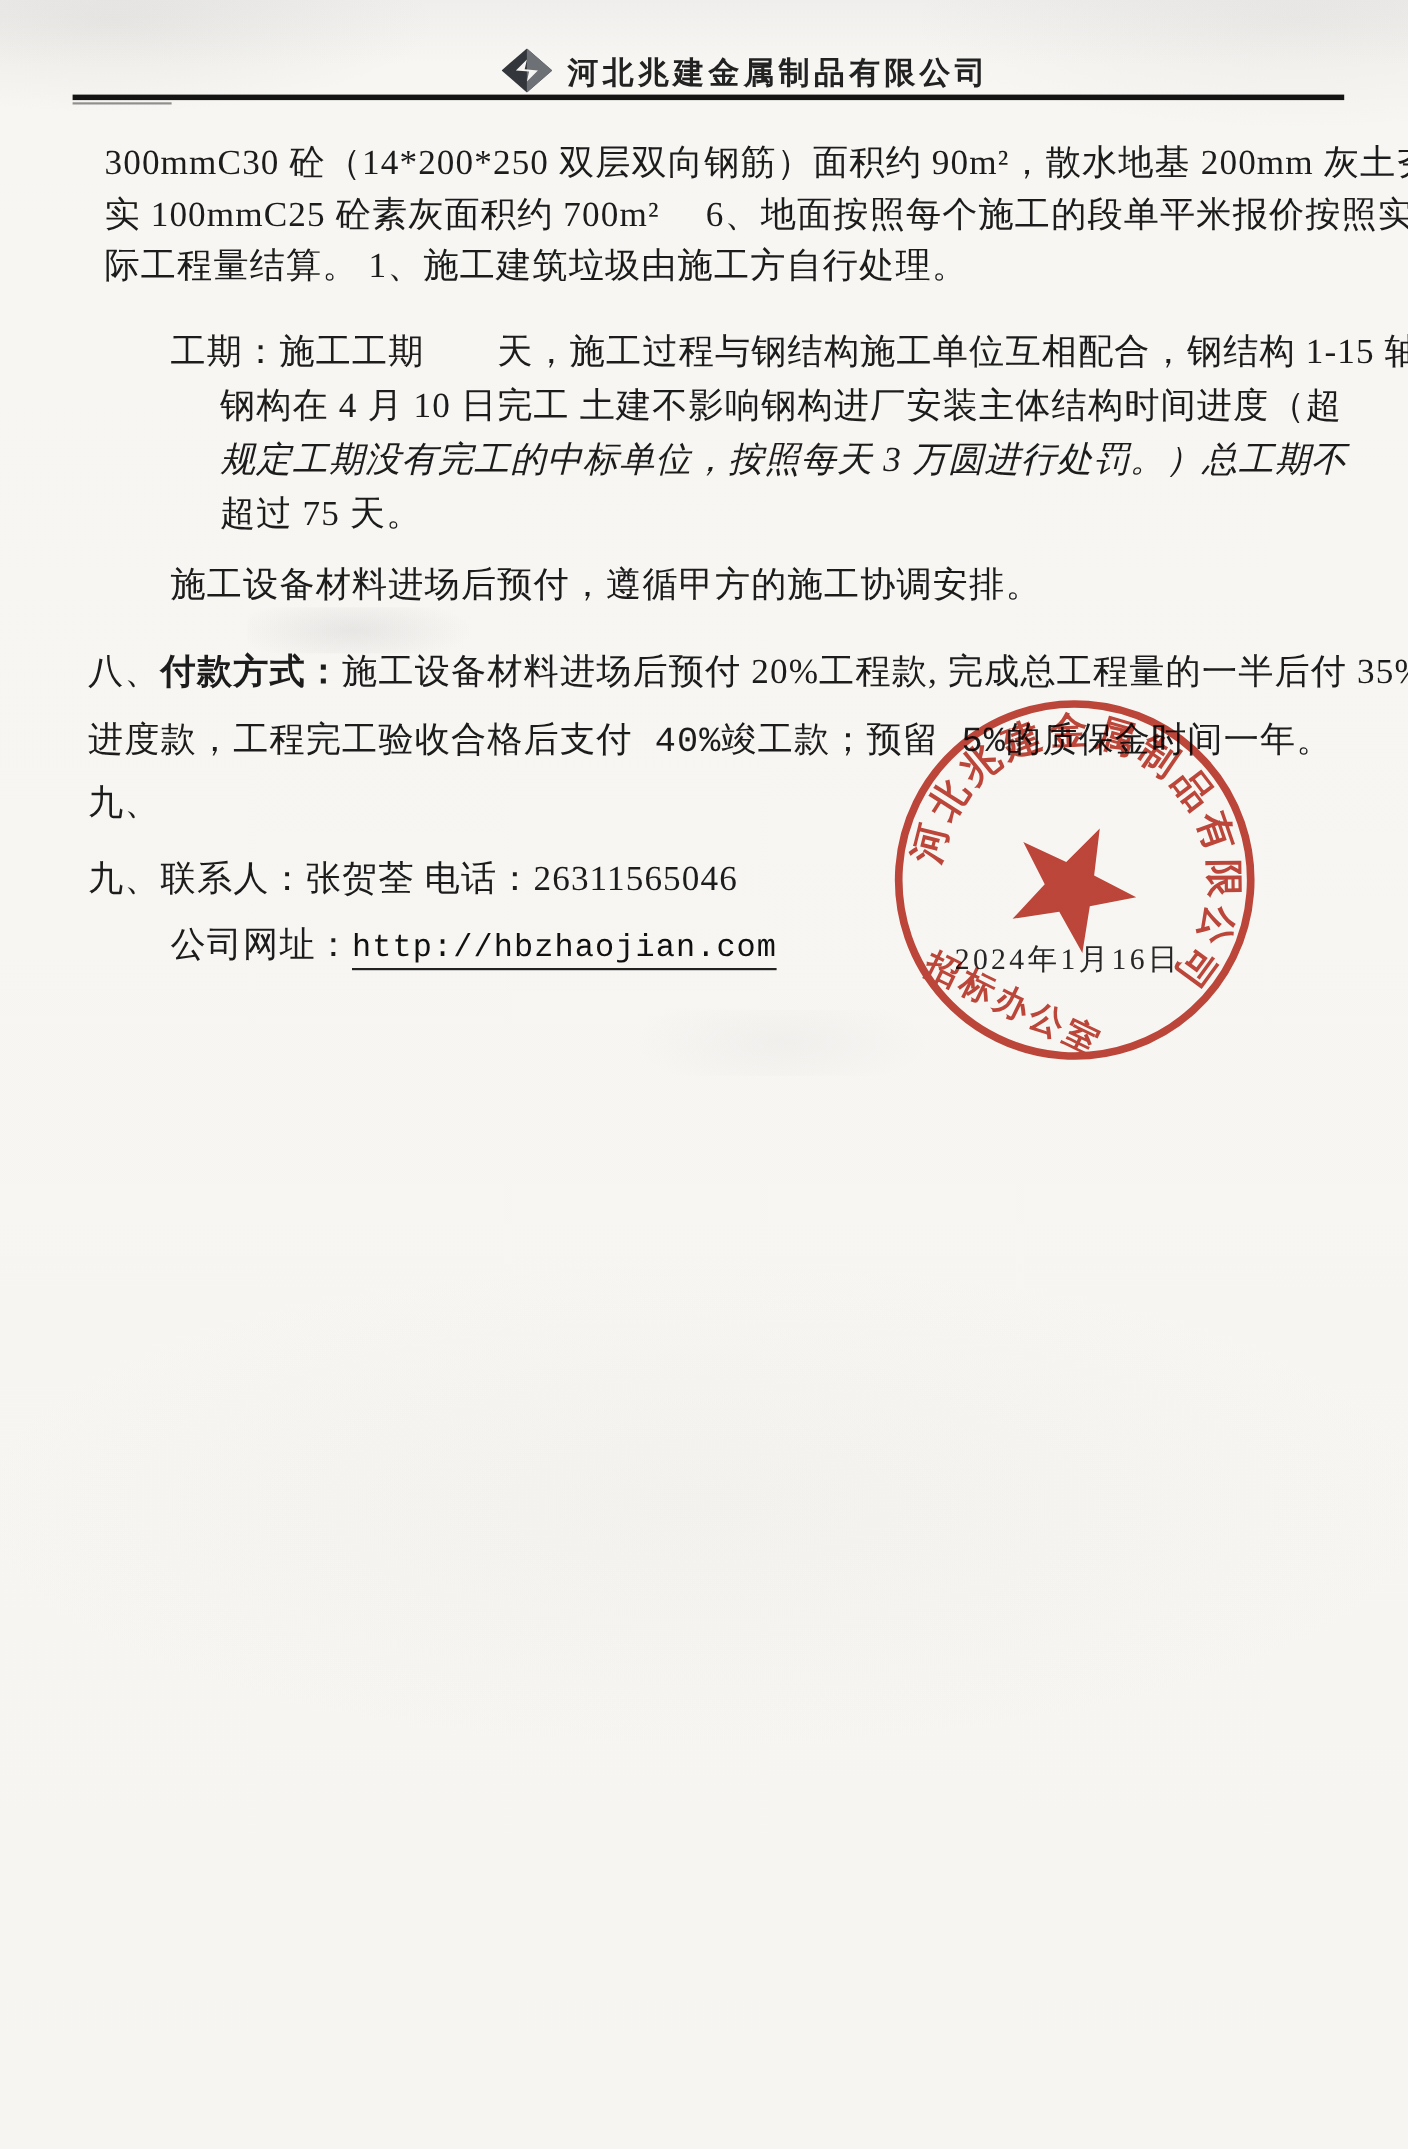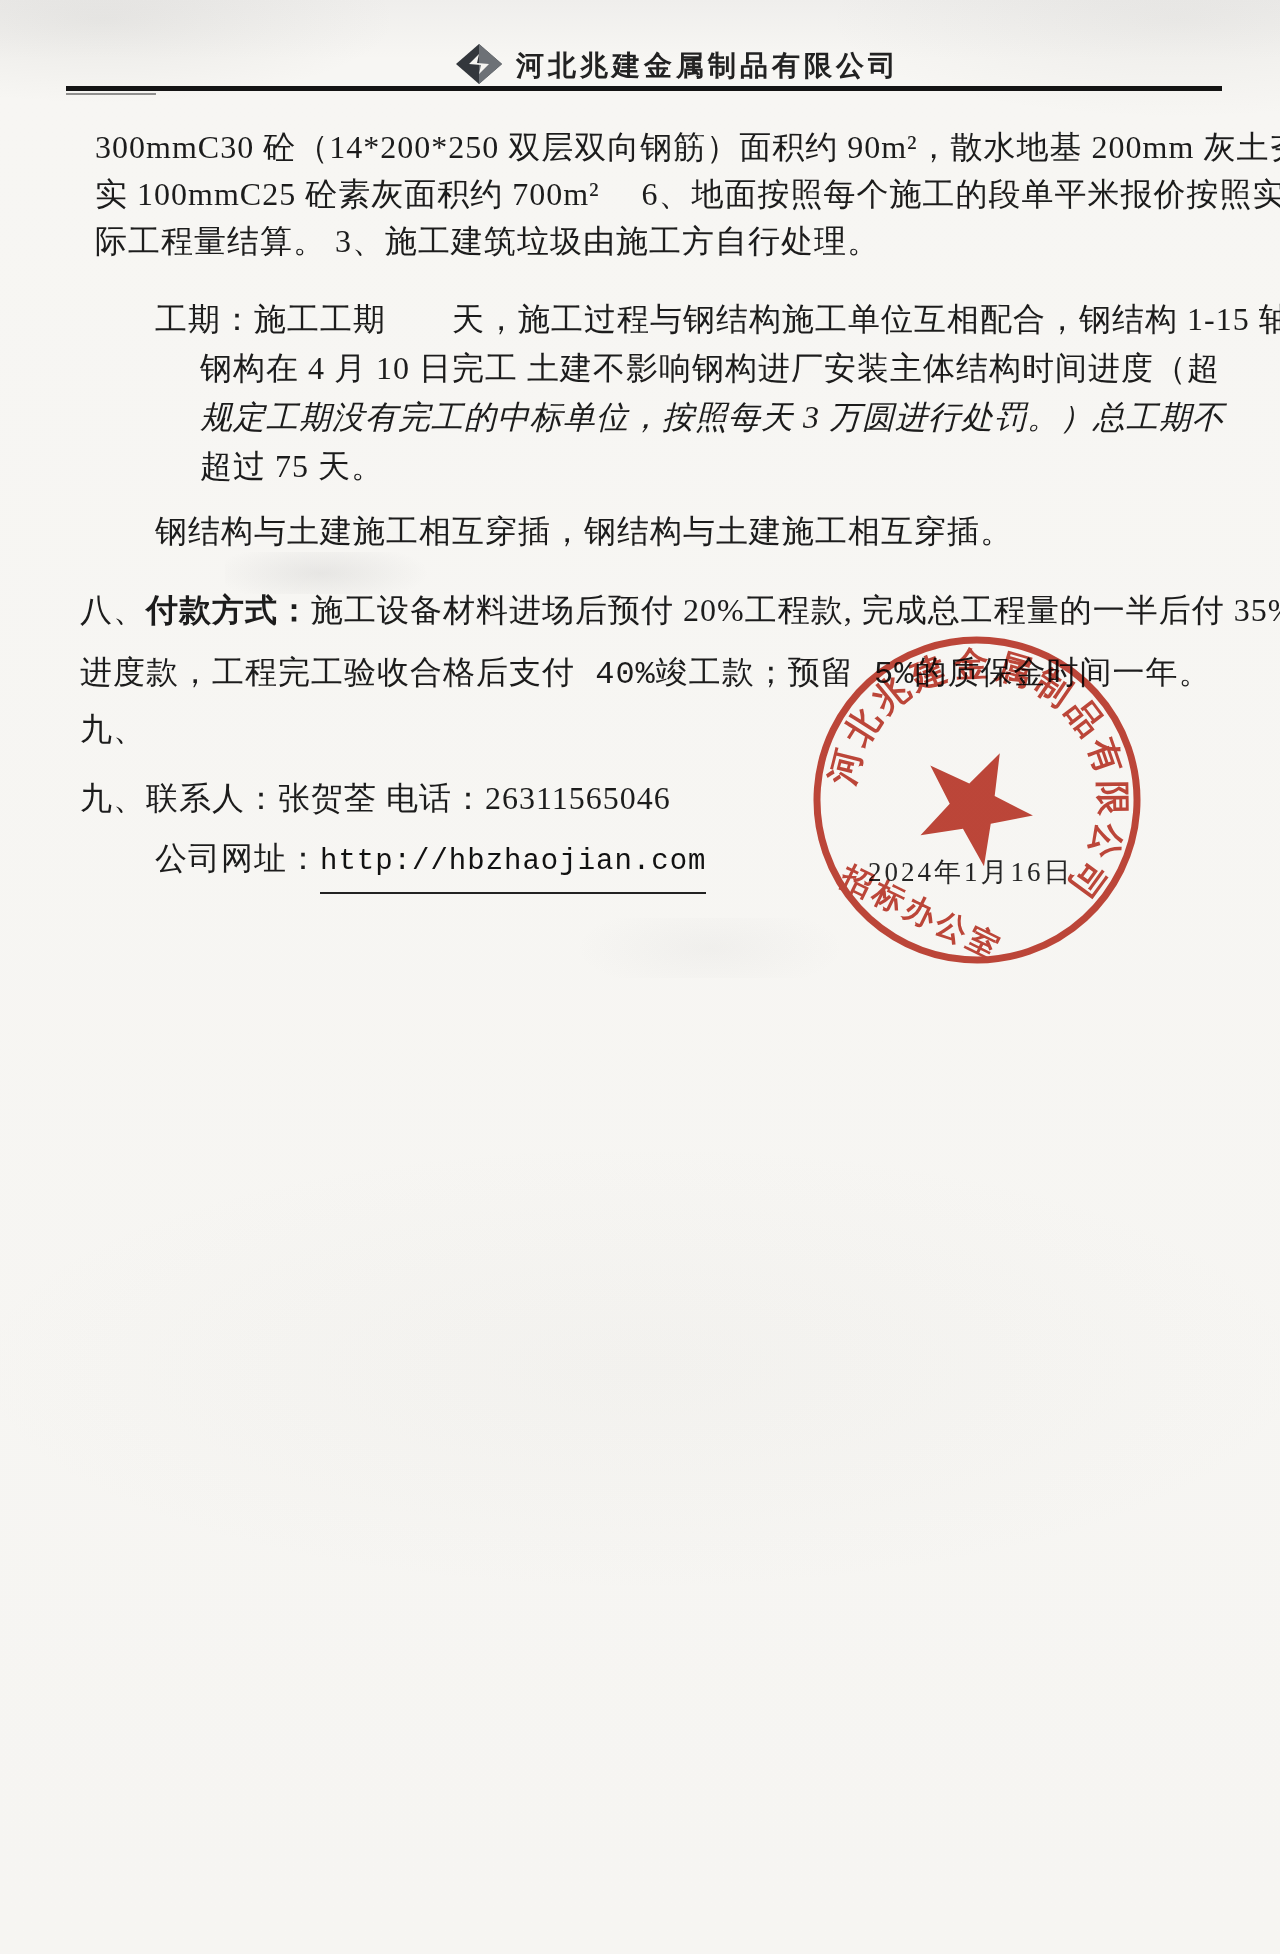--- a/index.html
+++ b/index.html
@@ -48,7 +48,7 @@
 
   <div class="ln" style="left:95px;top:128px;">300mmC30 砼（14*200*250 双层双向钢筋）面积约 90m²，散水地基 200mm 灰土夯</div>
   <div class="ln" style="left:95px;top:175px;">实 100mmC25 砼素灰面积约 700m²　 6、地面按照每个施工的段单平米报价按照实</div>
-  <div class="ln" style="left:95px;top:222px;">际工程量结算。 3、施工建筑垃圾由施工方自行处理。</div>
+  <div class="ln" style="left:95px;top:222px;">际工程量结算。 1、施工建筑垃圾由施工方自行处理。</div>
 
   <div class="ln" style="left:155px;top:300px;">工期：施工工期　　天，施工过程与钢结构施工单位互相配合，钢结构 1-15 轴</div>
   <div class="ln" style="left:200px;top:349px;">钢构在 4 月 10 日完工 土建不影响钢构进厂安装主体结构时间进度（超</div>

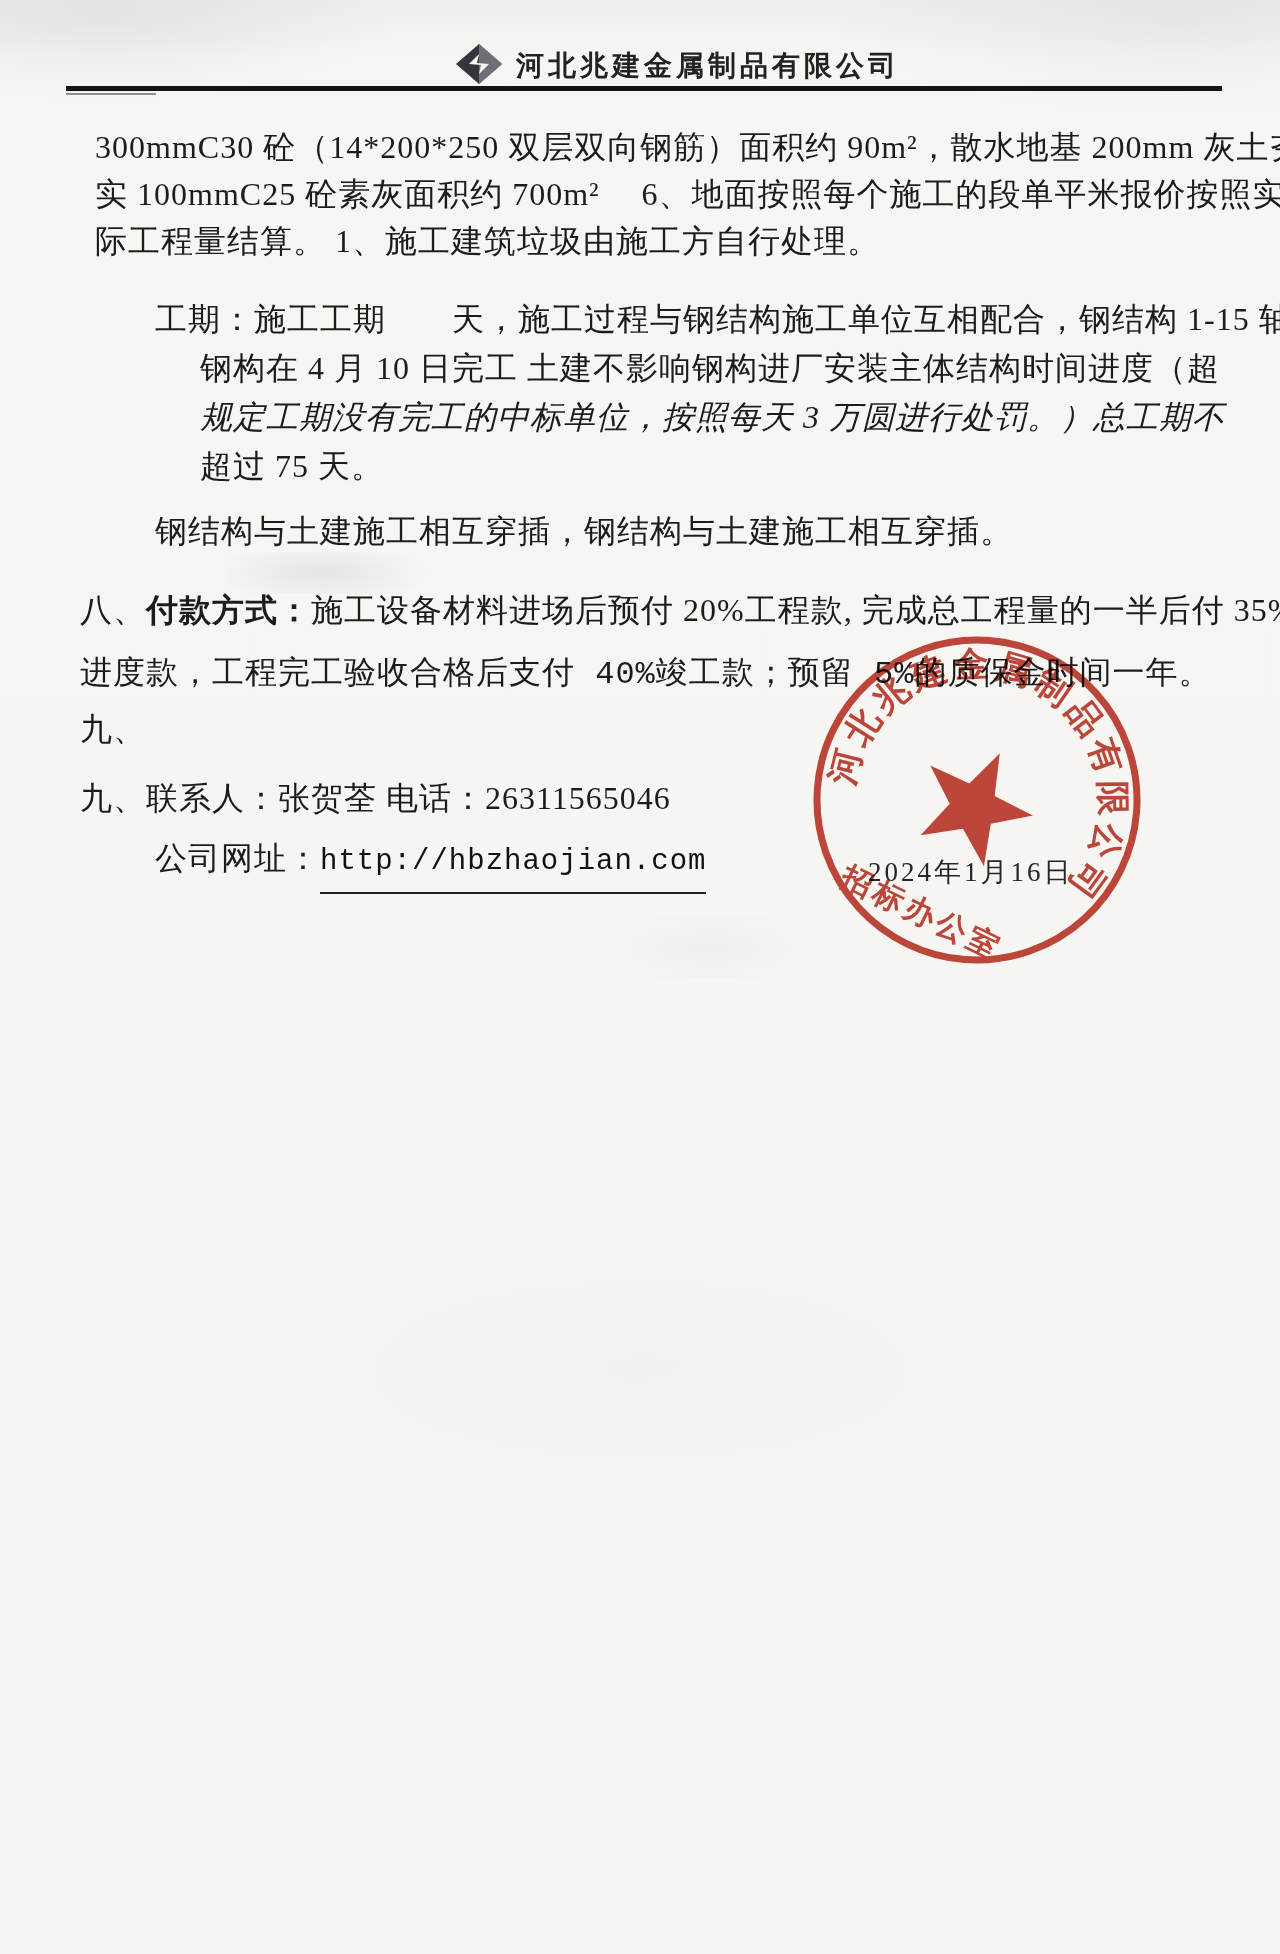--- a/index.html
+++ b/index.html
@@ -55,7 +55,7 @@
   <div class="ln" style="left:200px;top:398px;font-style:italic;">规定工期没有完工的中标单位，按照每天 3 万圆进行处罚。）总工期不</div>
   <div class="ln" style="left:200px;top:447px;">超过 75 天。</div>
 
-  <div class="ln" style="left:155px;top:512px;">钢结构与土建施工相互穿插，钢结构与土建施工相互穿插。</div>
+  <div class="ln" style="left:155px;top:512px;">施工设备材料进场后预付，遵循甲方的施工协调安排。</div>
 
   <div class="ln" style="left:80px;top:591px;">
     <span>八、</span><span class="bold">付款方式：</span><span>施工设备材料进场后预付 20%工程款, 完成总工程量的一半后付 35%</span>

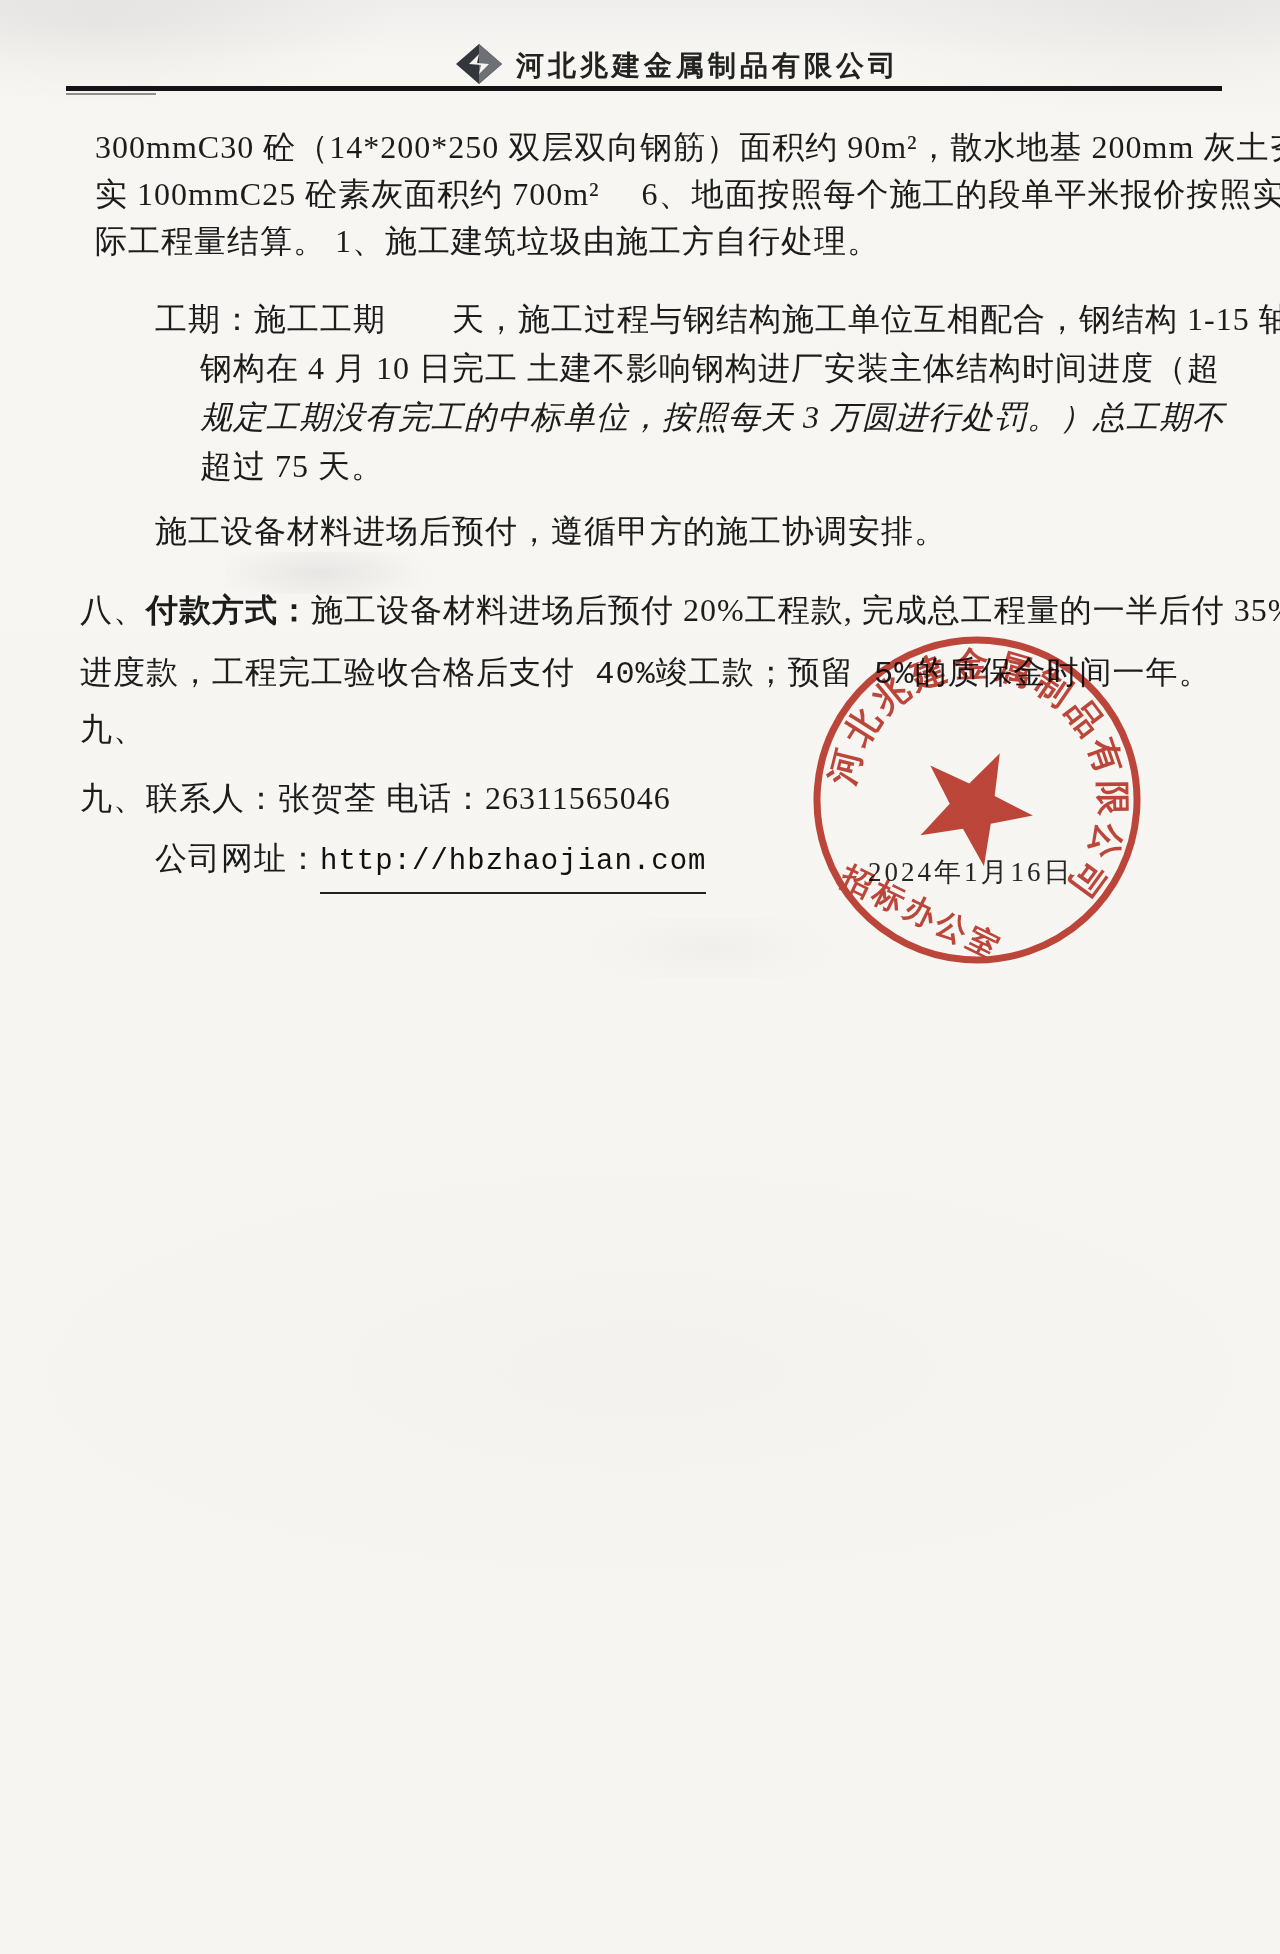--- a/index.html
+++ b/index.html
@@ -23,7 +23,7 @@
   .rule{position:absolute;left:66px;top:86px;width:1156px;height:5px;background:#141414;}
   .rule:after{content:"";position:absolute;left:0;top:7px;width:90px;height:2px;background:rgba(20,20,20,.45);}
   .url{font-family:"Liberation Mono","DejaVu Sans Mono",monospace;font-size:29px;letter-spacing:1px;
-       border-bottom:2px solid #222;padding-bottom:14px;color:#111;text-decoration:none;}
+       border-bottom:2px solid #222;padding-bottom:2px;color:#111;text-decoration:none;}
   .date{position:absolute;left:868px;top:854px;font-size:27px;letter-spacing:3px;z-index:1;color:#262626;}
   .seal{position:absolute;left:805px;top:628px;width:344px;height:344px;z-index:3;
         mix-blend-mode:multiply;opacity:.9;filter:blur(.3px);}

